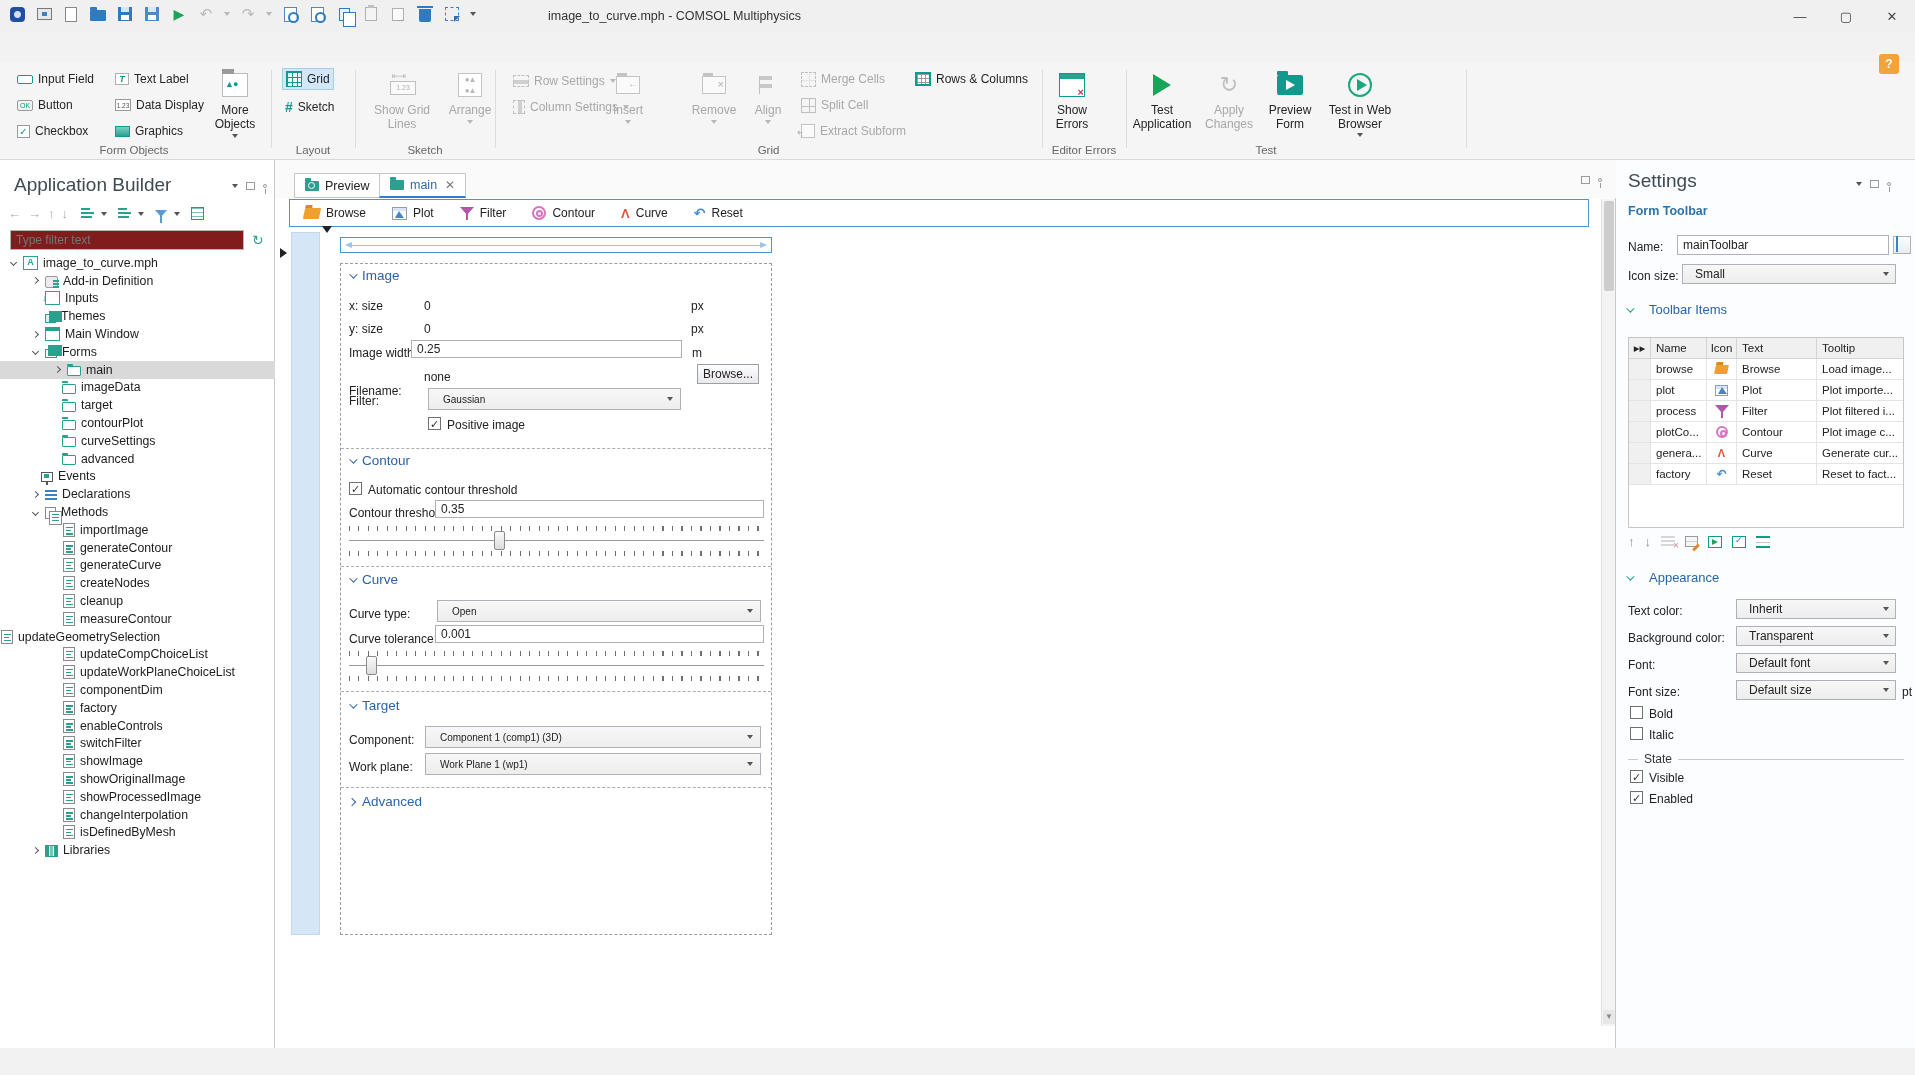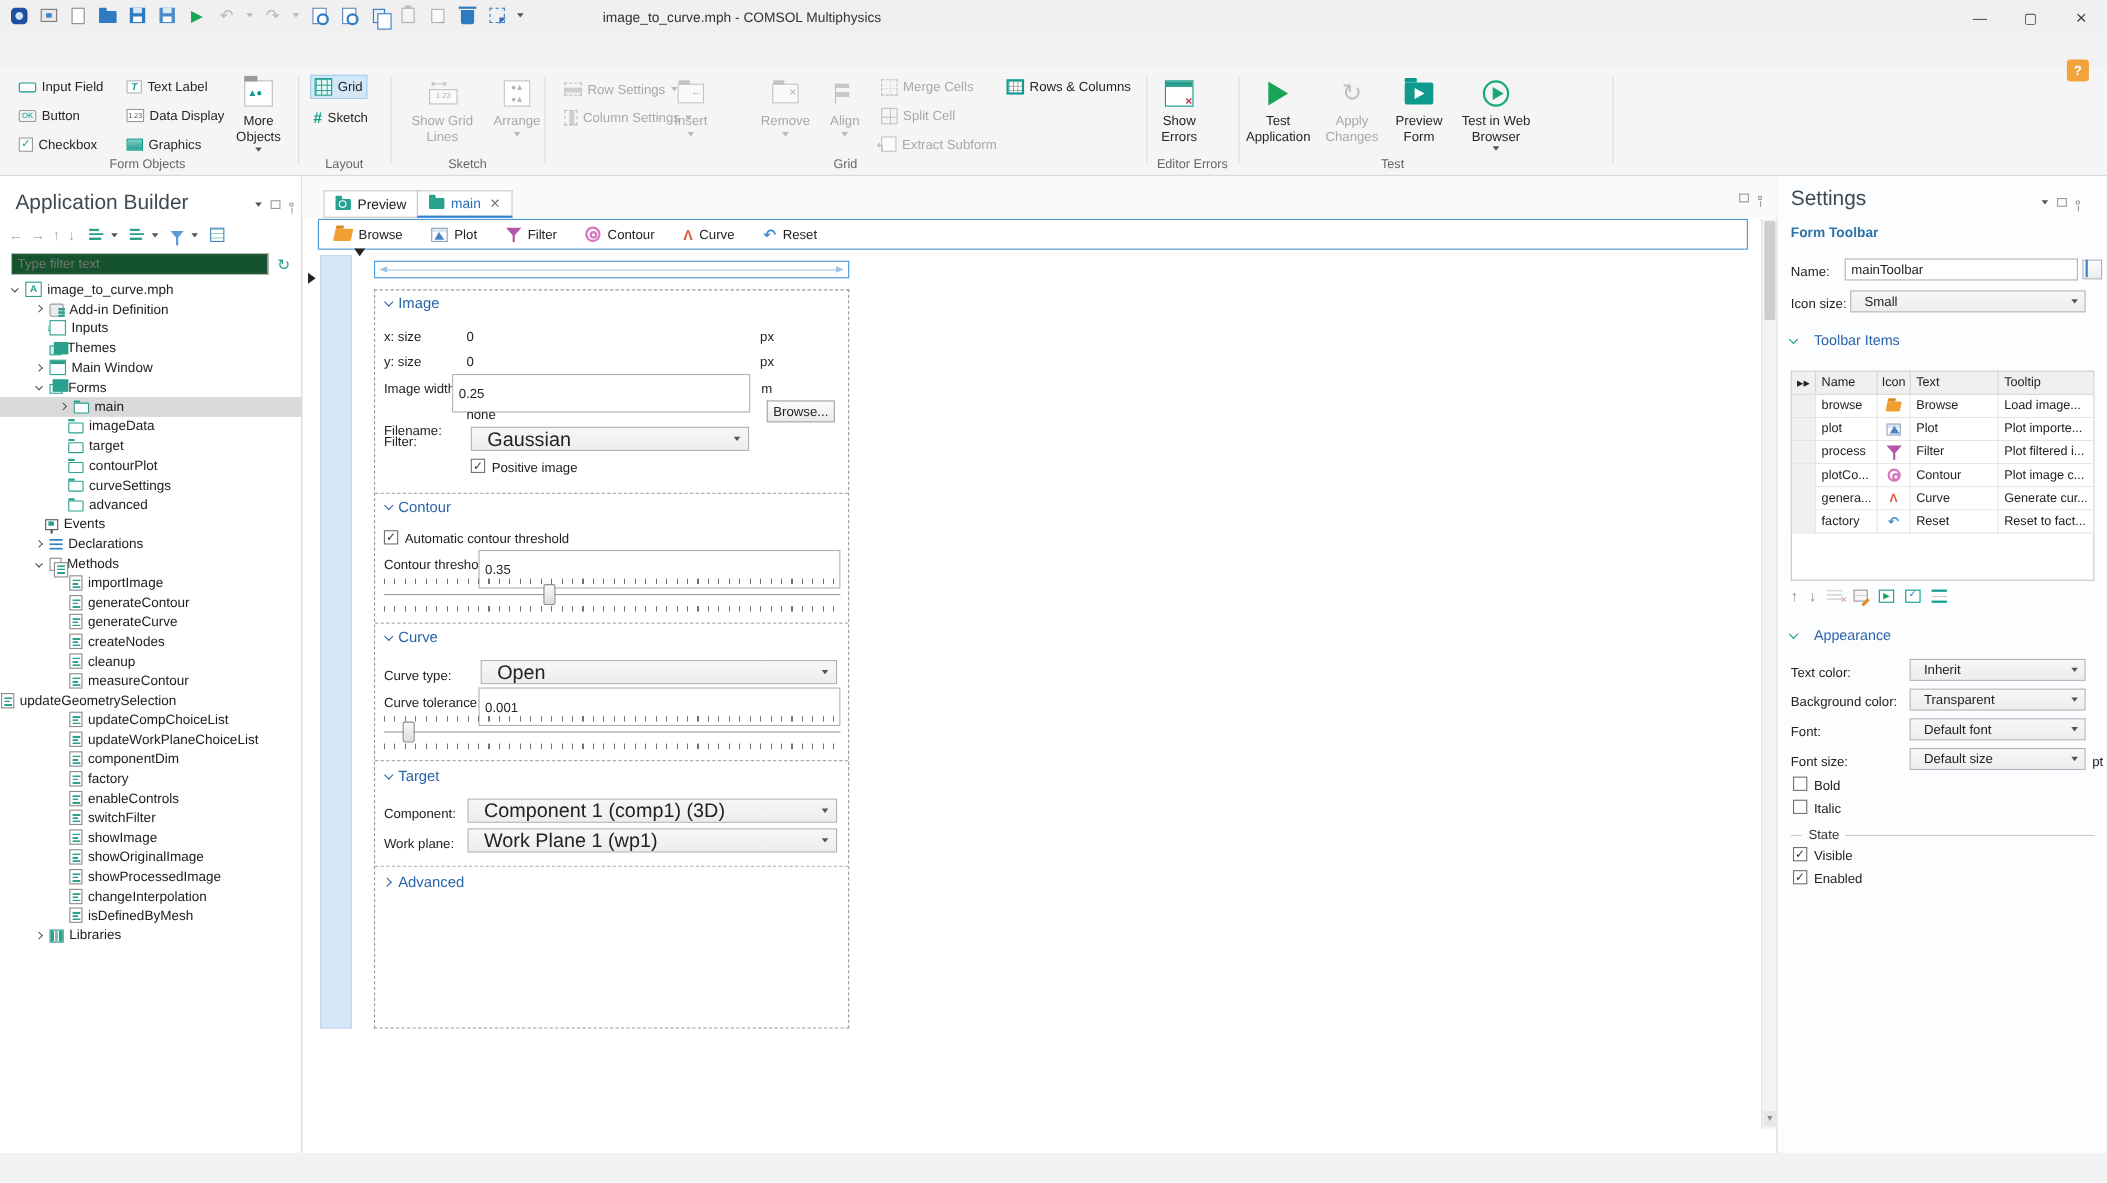--- a/index.html
+++ b/index.html
@@ -115,7 +115,7 @@
   .listexp { width:13px; height:11px; background:linear-gradient(#2aa08e 2px,transparent 2px) 0 0/9px 4px no-repeat, linear-gradient(#2aa08e 2px,transparent 2px) 0 4px/13px 4px no-repeat, linear-gradient(#2aa08e 2px,transparent 2px) 0 8px/11px 4px no-repeat; position:relative; }
   .mgrid { width:13px; height:13px; border:1.5px solid #3b82c4; background:linear-gradient(#7fc3b4 1px,transparent 1px) 0 0/100% 4px,#fff; }
   .filterrow { position:absolute; left:10px; top:70px; width:262px; display:flex; align-items:center; gap:8px; }
-  .filterinput { width:234px; height:20px; border:1px solid #b5b5b5; background:#14532d; font-size:12px; color:#9a9a9a; padding:2px 5px; font-family:inherit; }
+  .filterinput { width:234px; height:20px; border:1px solid #b5b5b5; background:#7f1d1d; font-size:12px; color:#9a9a9a; padding:2px 5px; font-family:inherit; }
   .refresh { color:#2aa08e; font-size:14px; }
 
   

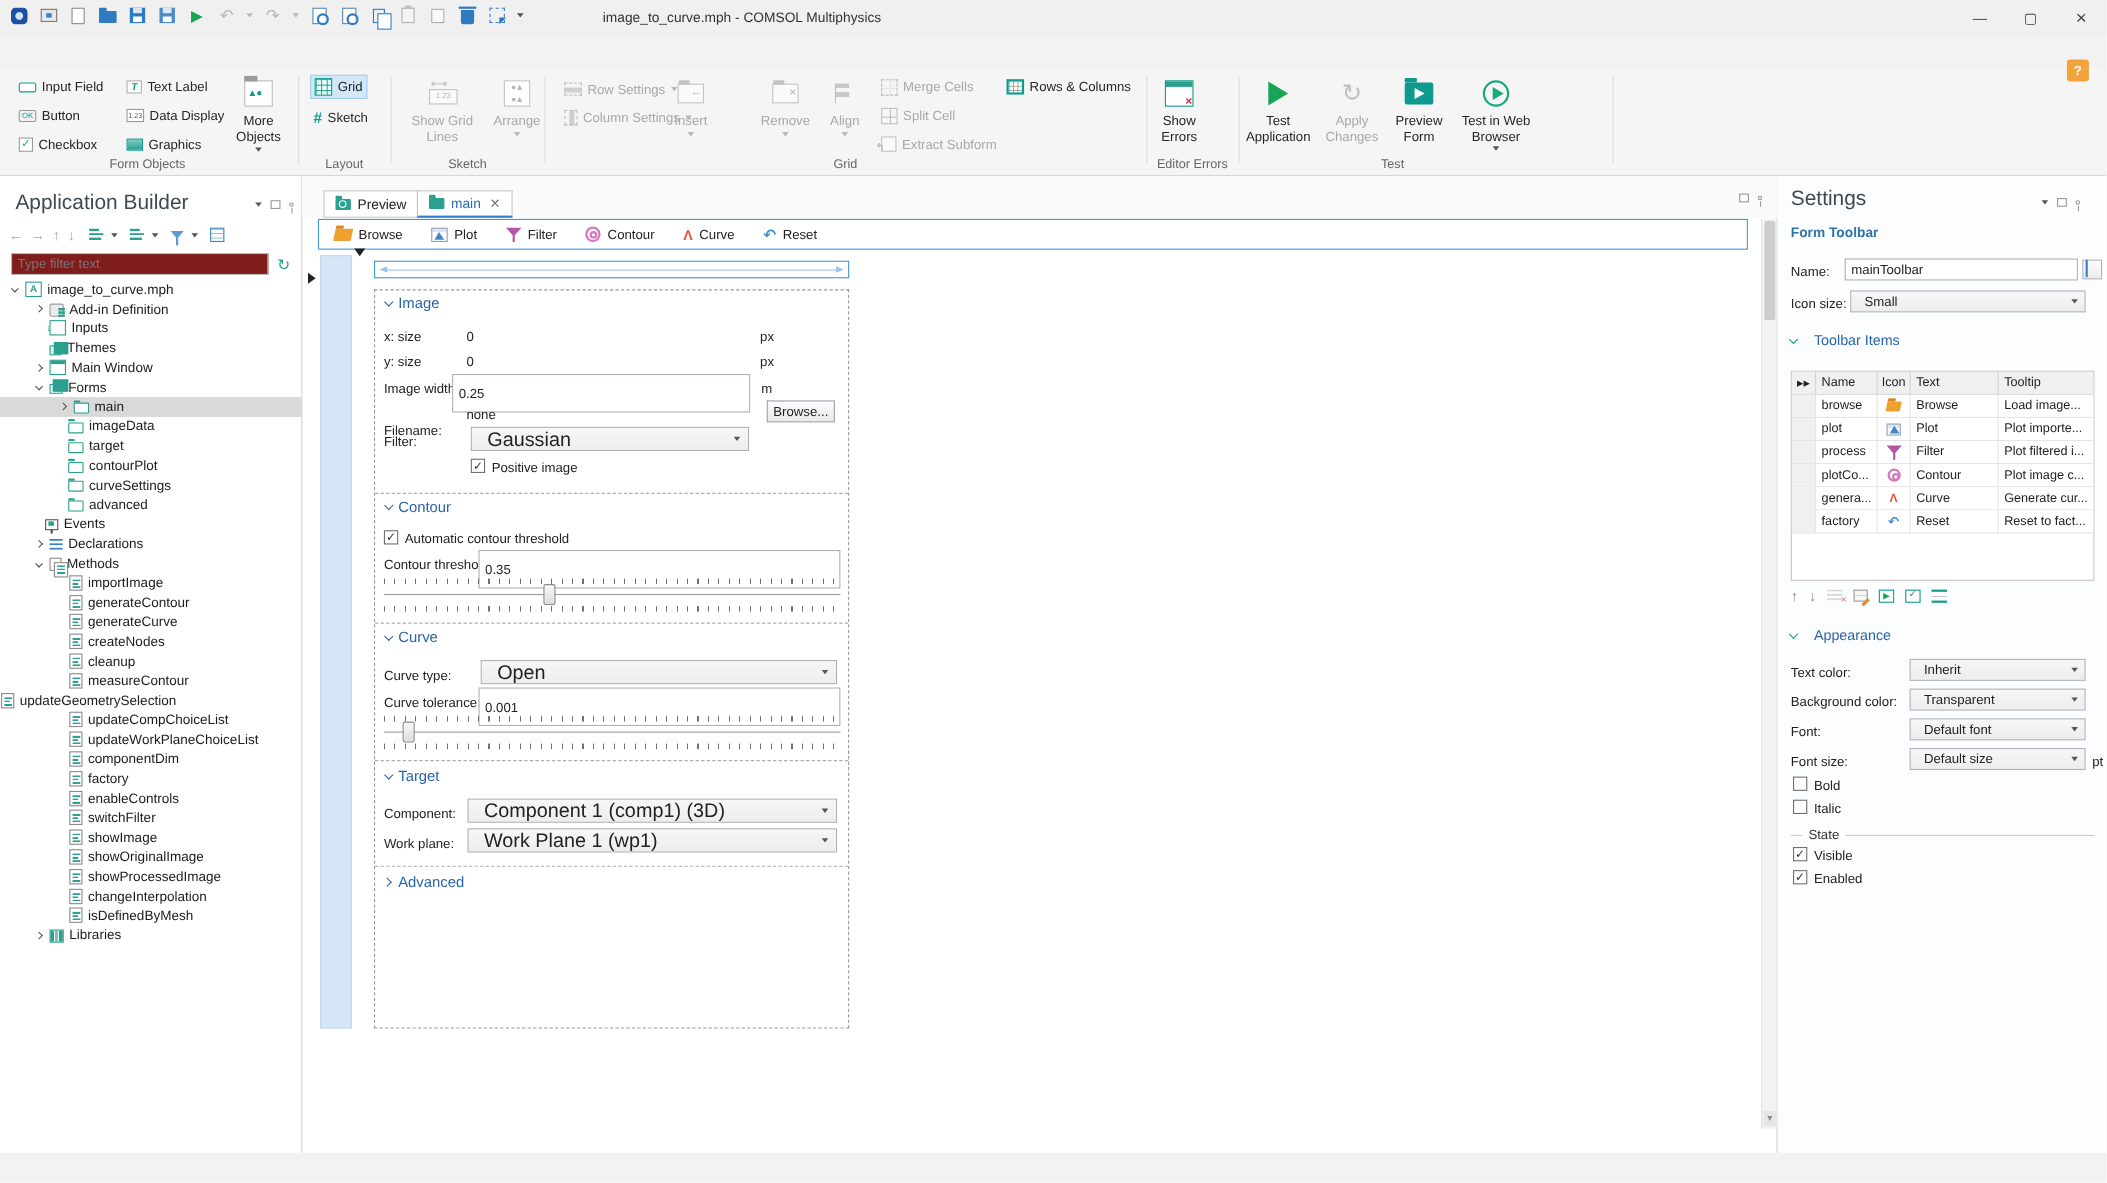--- a/index.html
+++ b/index.html
@@ -193,7 +193,7 @@
   .fsec i.r { transform:rotate(-45deg); }
   .flabel { position:absolute; left:8px; font-size:12px; color:#222; }
   .fvalue { position:absolute; font-size:12px; color:#222; }
-  .finput { position:absolute; height:35px; border:1px solid #aeb2b8; background:#fff; font-size:12px; padding:2px 5px; font-family:inherit; color:#222; }
+  .finput { position:absolute; height:18px; border:1px solid #aeb2b8; background:#fff; font-size:12px; padding:2px 5px; font-family:inherit; color:#222; }
   .fcombo { position:absolute; height:22px; border:1px solid #aeb2b8; background:linear-gradient(#f7f7f7,#ededed); font-size:18px; display:flex; align-items:center; padding-left:14px; color:#222; }
   .fcombo .dd { position:absolute; right:7px; }
   .fbtn { position:absolute; height:20px; border:1px solid #9aa0a8; background:linear-gradient(#fdfdfd,#e9e9e9); font-size:12px; display:flex; align-items:center; justify-content:center; color:#222; }

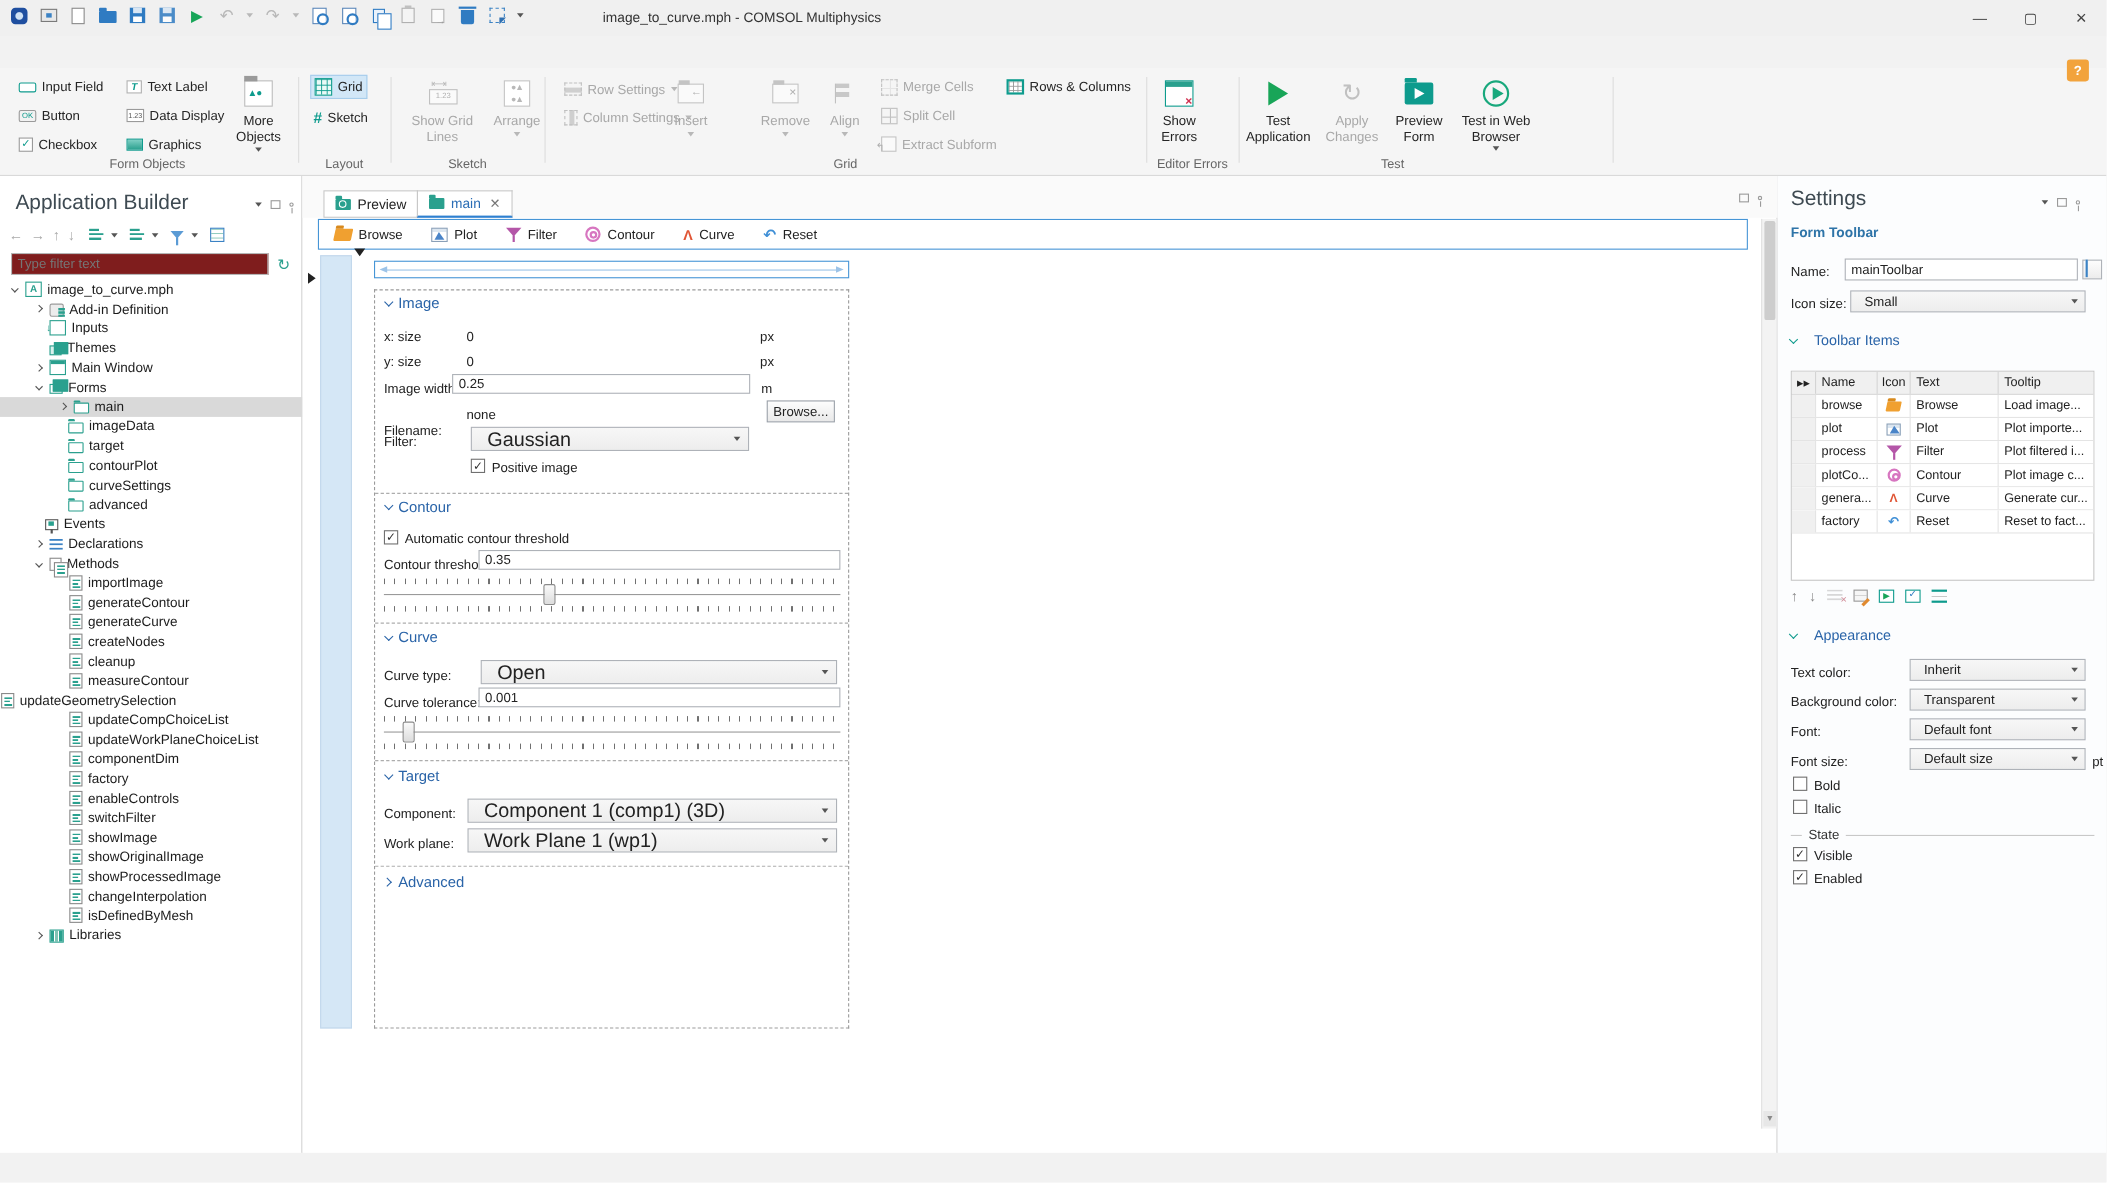--- a/index.html
+++ b/index.html
@@ -194,7 +194,7 @@
   .flabel { position:absolute; left:8px; font-size:12px; color:#222; }
   .fvalue { position:absolute; font-size:12px; color:#222; }
   .finput { position:absolute; height:18px; border:1px solid #aeb2b8; background:#fff; font-size:12px; padding:2px 5px; font-family:inherit; color:#222; }
-  .fcombo { position:absolute; height:22px; border:1px solid #aeb2b8; background:linear-gradient(#f7f7f7,#ededed); font-size:18px; display:flex; align-items:center; padding-left:14px; color:#222; }
+  .fcombo { position:absolute; height:22px; border:1px solid #aeb2b8; background:linear-gradient(#f7f7f7,#ededed); font-size:10px; display:flex; align-items:center; padding-left:14px; color:#222; }
   .fcombo .dd { position:absolute; right:7px; }
   .fbtn { position:absolute; height:20px; border:1px solid #9aa0a8; background:linear-gradient(#fdfdfd,#e9e9e9); font-size:12px; display:flex; align-items:center; justify-content:center; color:#222; }
   .cb { position:absolute; width:13px; height:13px; border:1px solid #707070; background:#fff; font-size:11px; line-height:12px; text-align:center; color:#333; font-weight:bold; }

